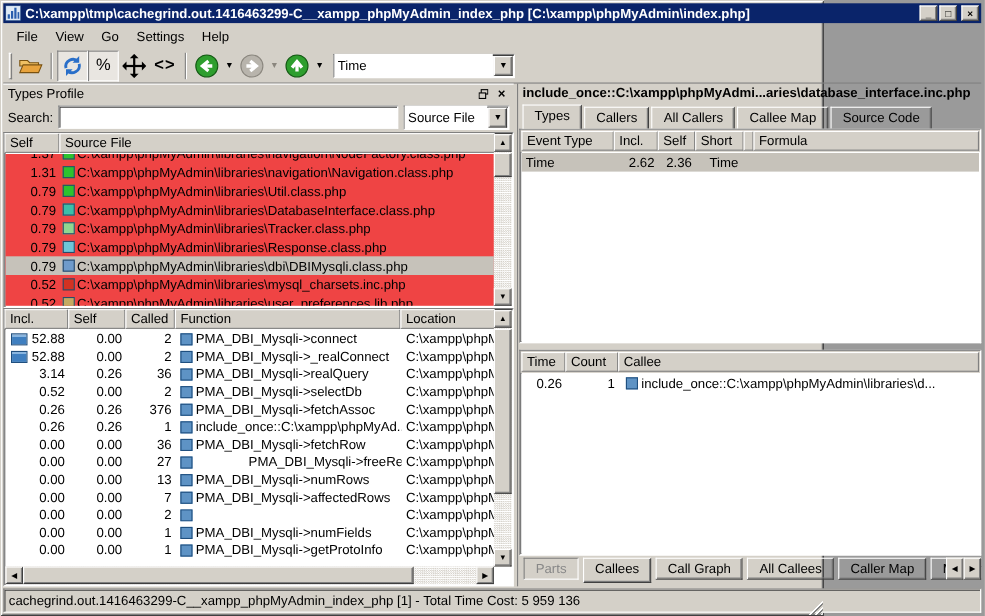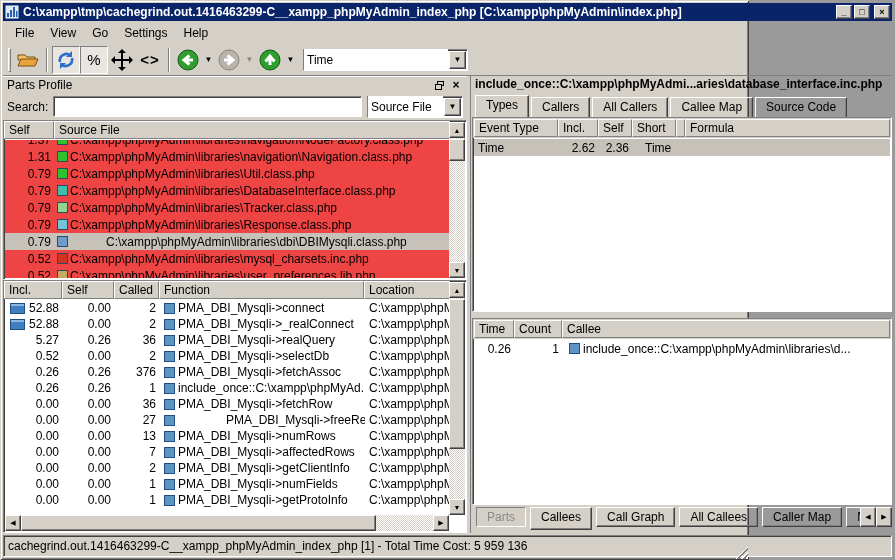--- a/index.html
+++ b/index.html
@@ -173,7 +173,7 @@
 
   <div id="dock">
     <div id="dock-title">
-      <span class="dtext">Parts Profile</span>
+      <span class="dtext">Types Profile</span>
       <span class="dockbtn">
         <svg width="9" height="9" viewBox="0 0 9 9" fill="none">
             <rect x="2.5" y="0.5" width="6" height="4" stroke="#000"></rect>

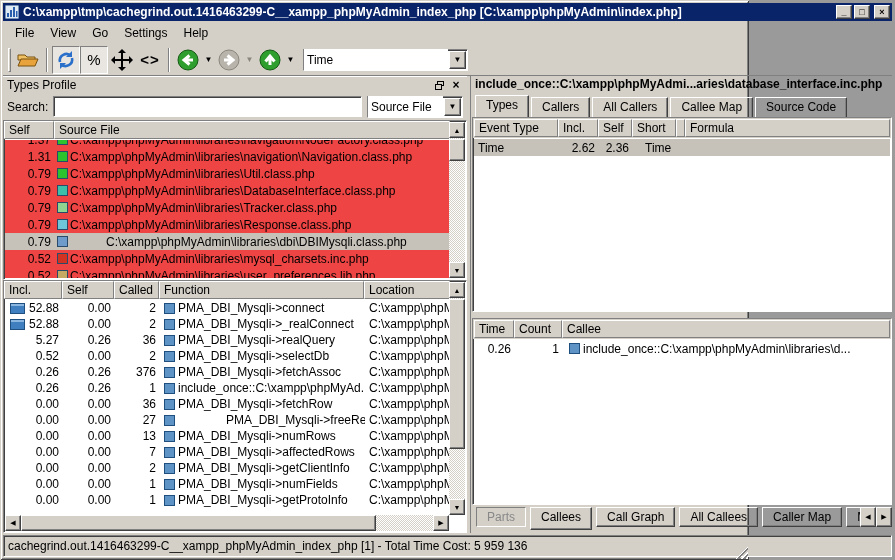--- a/index.html
+++ b/index.html
@@ -245,7 +245,7 @@
           </div>
           <div class="trow sel" style="height:17px;">
             <div class="c num" style="width:50px;">0.79</div>
-            <div class="c" style="flex:1;padding-left:2px;gap:36px;">
+            <div class="c" style="flex:1;padding-left:2px;">
                 <span class="sq" style="background-color: rgb(111, 155, 203);"></span>
                 <span>C:\xampp\phpMyAdmin\libraries\dbi\DBIMysqli.class.php</span>
               </div>

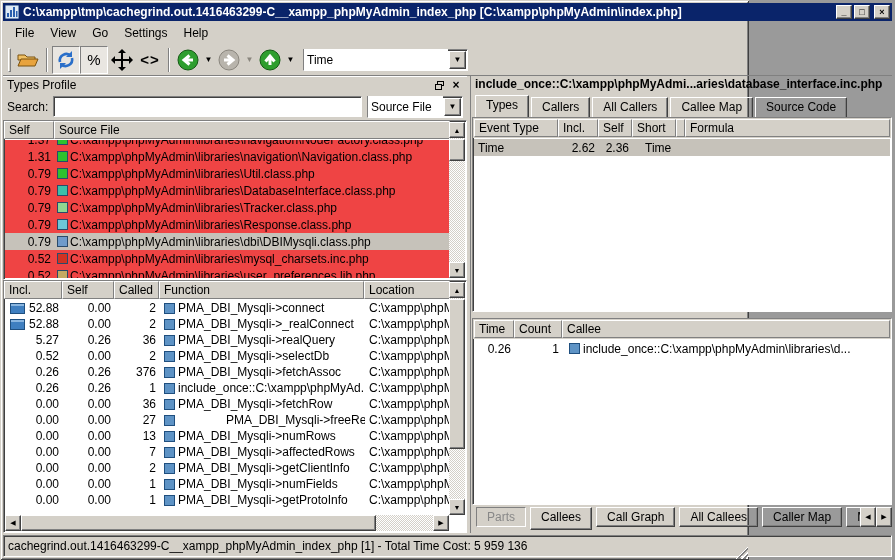--- a/index.html
+++ b/index.html
@@ -309,7 +309,7 @@
           <div class="c" style="flex:1;">C:\xampp\phpMy</div>
         </div>
         <div class="trow" style="height:16px;">
-          <div class="c num" style="width:58px;">5.27</div>
+          <div class="c num" style="width:58px;">3.14</div>
           <div class="c num" style="width:52px;">0.26</div>
           <div class="c num" style="width:45px;">36</div>
           <div class="c" style="width:205px;">

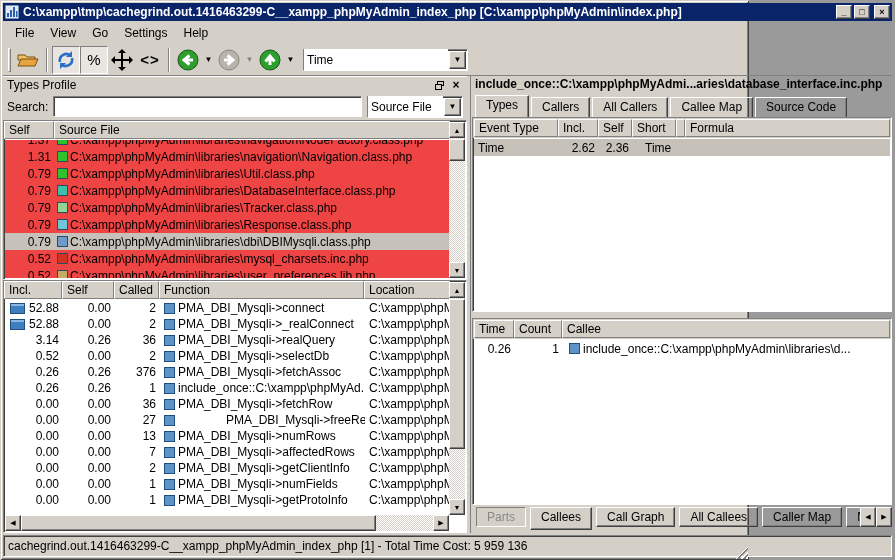--- a/index.html
+++ b/index.html
@@ -394,7 +394,6 @@
           <div class="c num" style="width:45px;">2</div>
           <div class="c" style="width:205px;">
               <span class="fsq"></span>
-              <span>PMA_DBI_Mysqli-&gt;getClientInfo</span>
             </div>
           <div class="c" style="flex:1;">C:\xampp\phpMy</div>
         </div>

